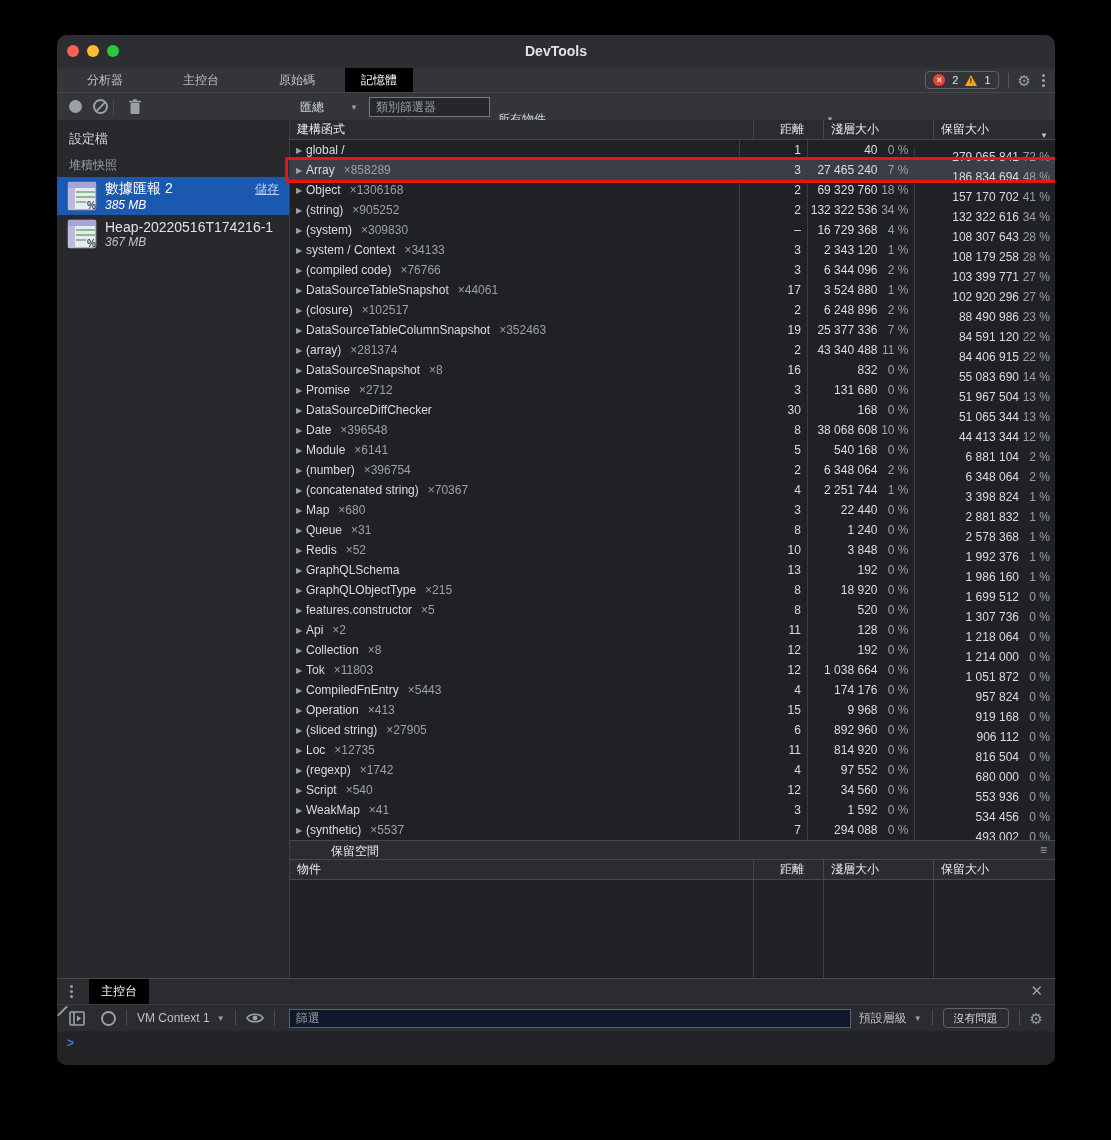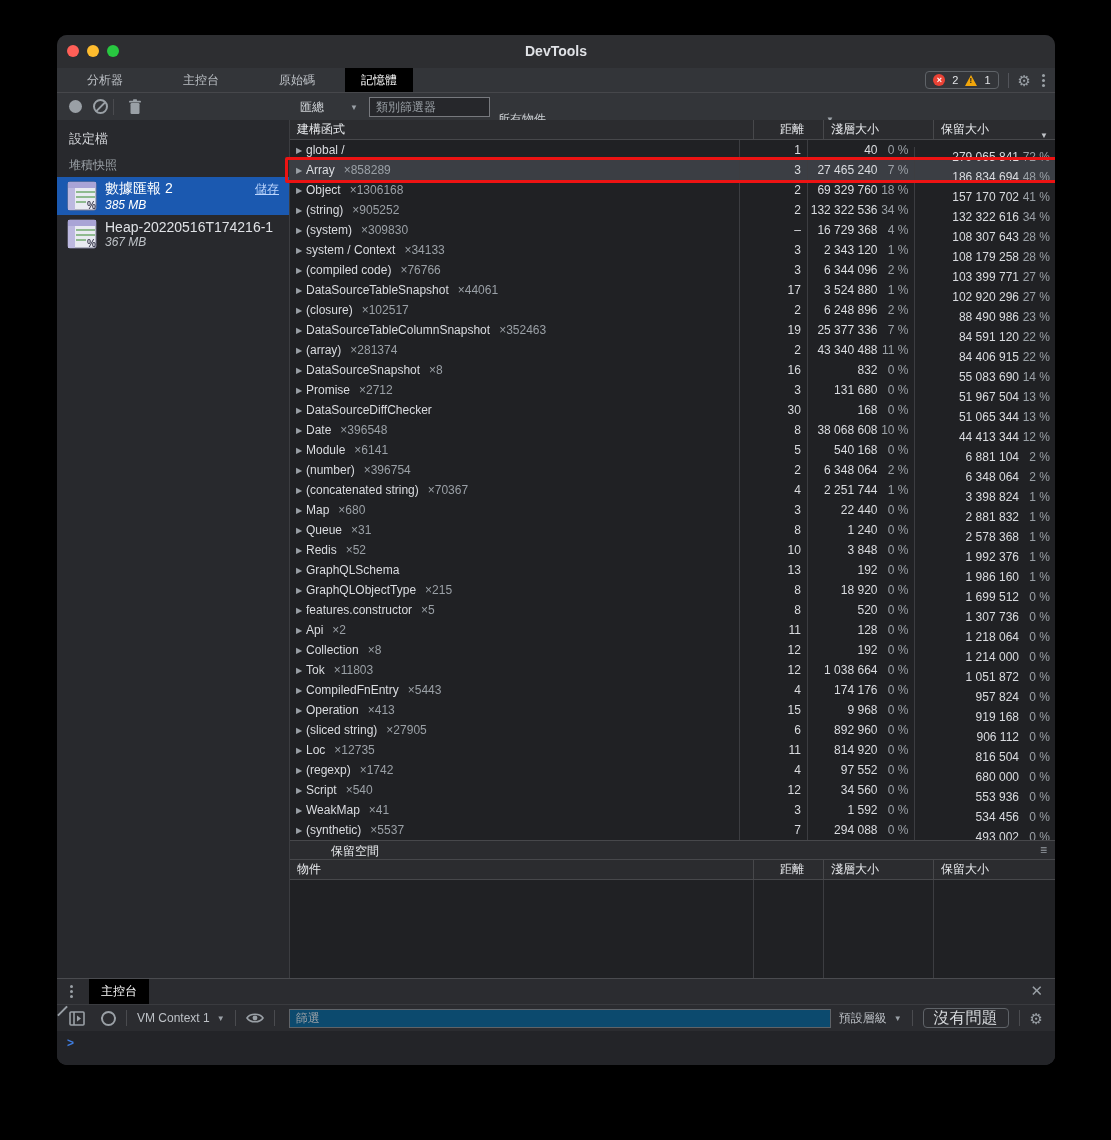--- a/index.html
+++ b/index.html
@@ -113,7 +113,7 @@
     display:flex; align-items:center; }
   .drawer-toolbar .sep { width:1px; height:16px; background:#4a4b4f; margin:0 10px; flex:none; }
   .ctx-dd { display:flex; align-items:center; gap:7px; font-size:12px; color:#bdc1c6; }
-  .console-filter { flex:1; height:19px; margin:0 8px 0 4px; background:#0c4a6e; border:1px solid #5f6368;
+  .console-filter { flex:1; height:19px; margin:0 8px 0 4px; background:#0f172a; border:1px solid #5f6368;
     color:#9aa0a6; font-size:12px; padding:0 6px; outline:none;
     font-family:"Liberation Sans","DejaVu Sans",sans-serif; }
   .console-filter::placeholder { color:#9aa0a6; }

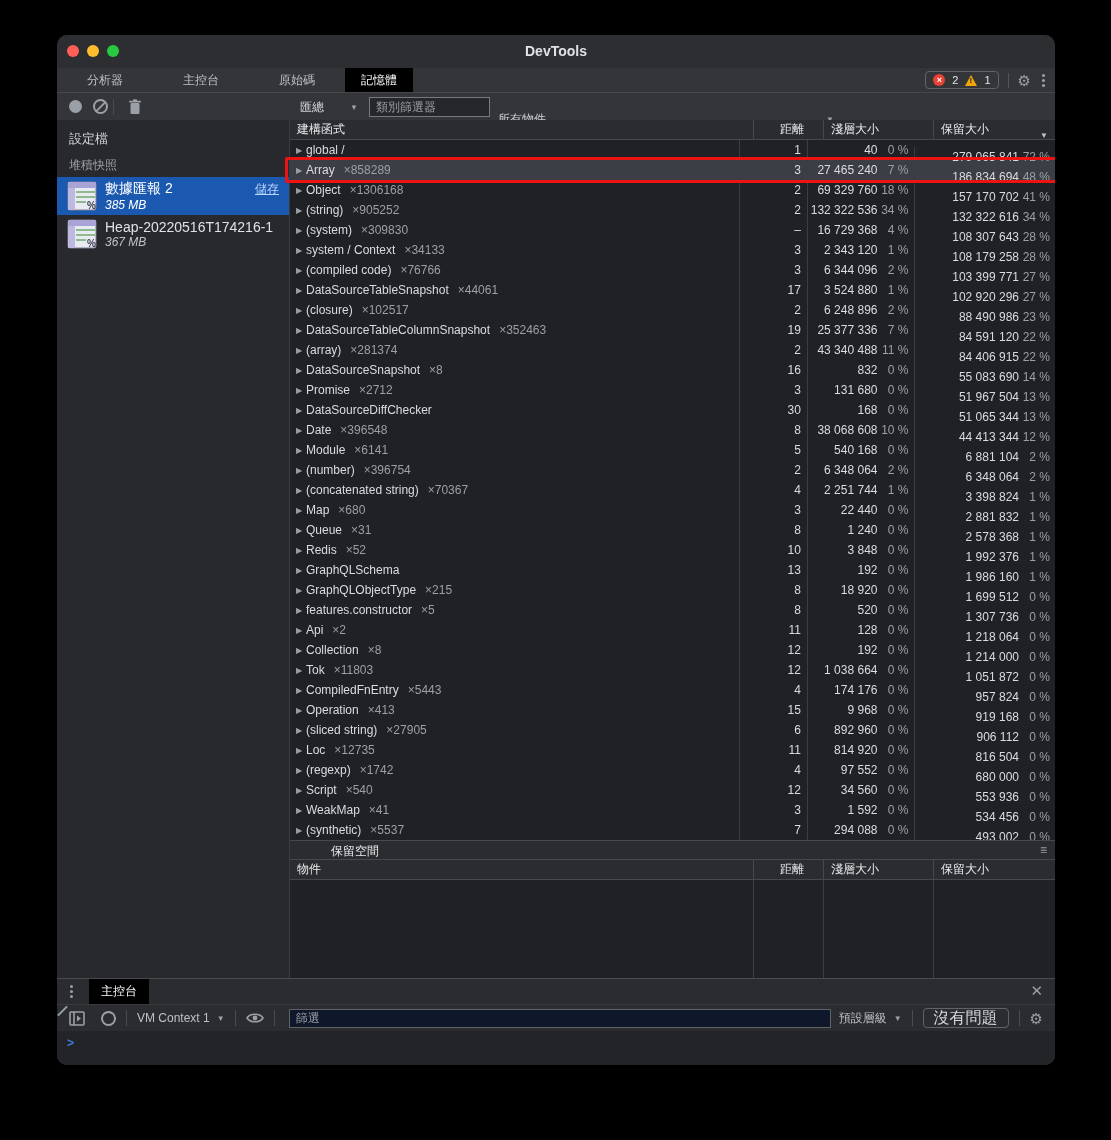--- a/index.html
+++ b/index.html
@@ -119,7 +119,7 @@
   .console-filter::placeholder { color:#9aa0a6; }
   .levels-dd { display:flex; align-items:center; gap:7px; font-size:12px; color:#bdc1c6; flex:none; }
   .no-issues { border:1px solid #5f6368; border-radius:4px; height:20px; line-height:18px; padding:0 10px;
-    font-size:16px; color:#d6d9dc; flex:none; }
+    font-size:11px; color:#d6d9dc; flex:none; }
   .drawer-toolbar .gear { margin-right:12px; }
   .prompt-area { position:absolute; left:0; top:52px; width:100%; bottom:0; background:#232428; }
   .prompt-chevron { position:absolute; left:10px; top:5px; color:#3f7de0; font-size:12px; font-weight:bold; }

